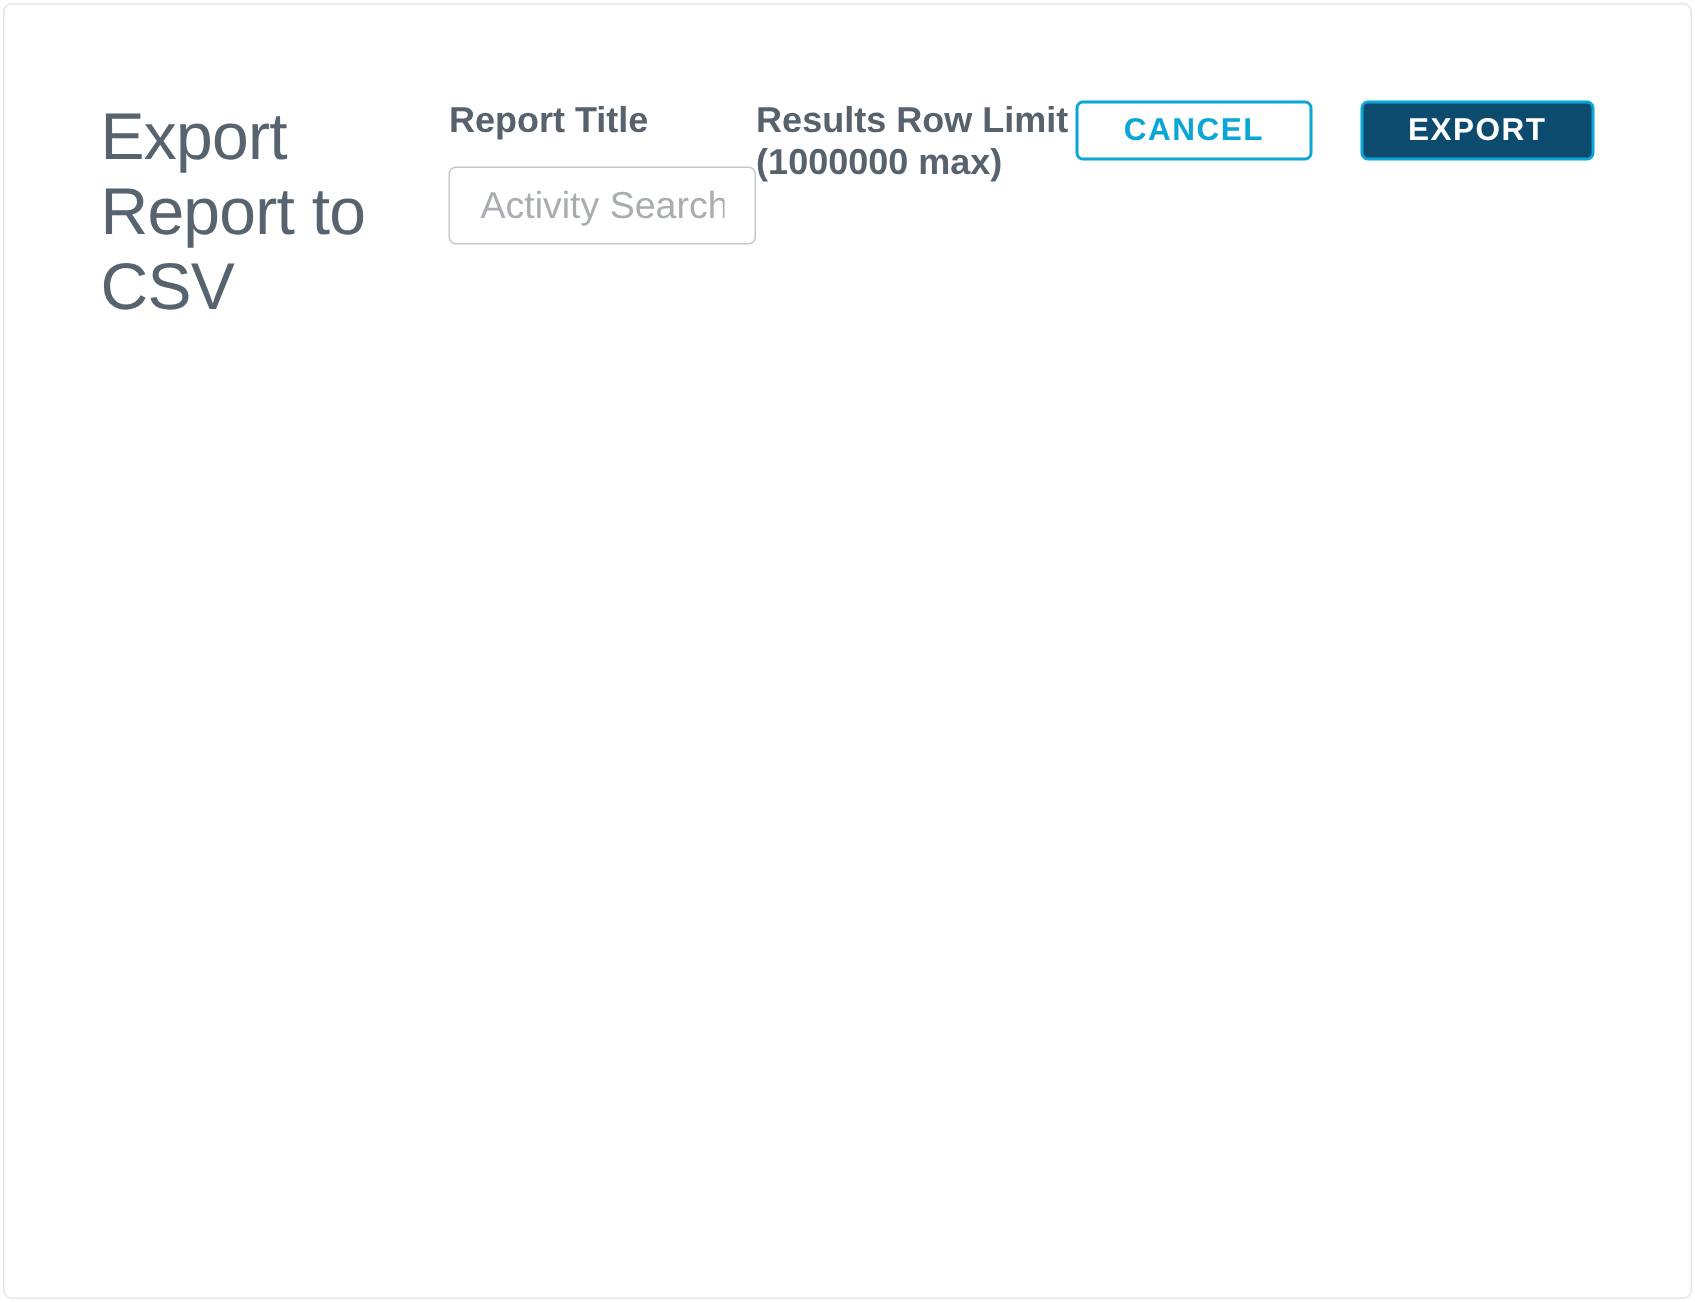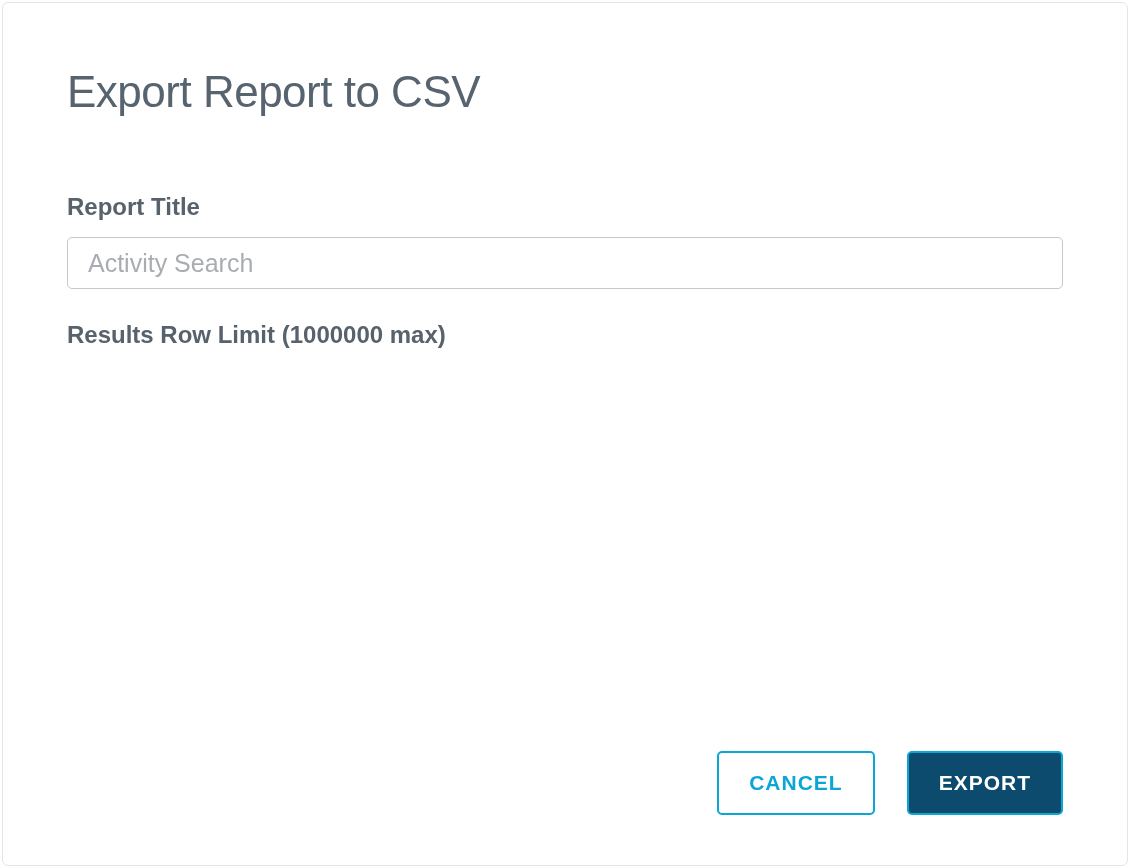--- a/index.html
+++ b/index.html
@@ -22,7 +22,7 @@
       border-radius: 6px;
       padding: 64px 64px 50px 64px;
       display: flex;
-      flex-direction: column;
+      flex-direction: row;
     }
     .dialog-title {
       font-size: 44px;

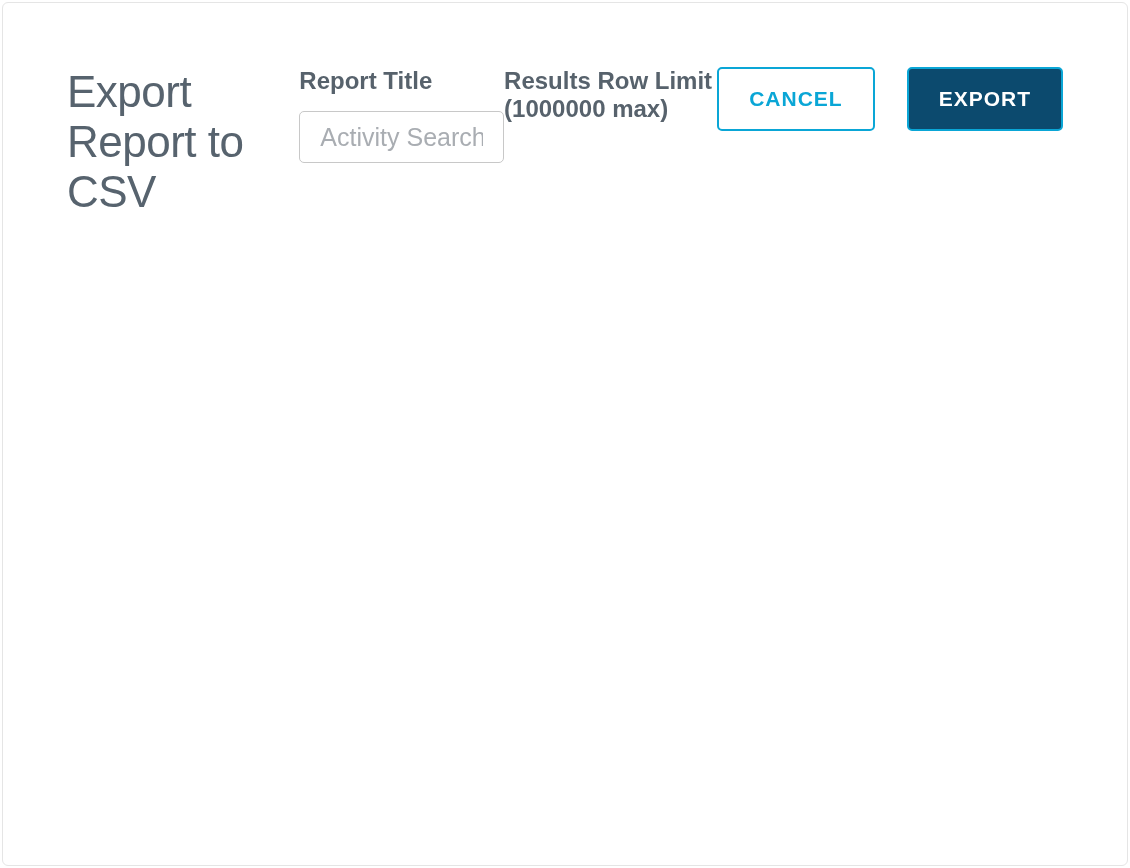--- a/index.html
+++ b/index.html
@@ -72,7 +72,7 @@
       gap: 32px;
     }
     .btn {
-      height: 64px;
+      height: 40px;
       padding: 0 30px;
       font-size: 21px;
       font-weight: 700;

